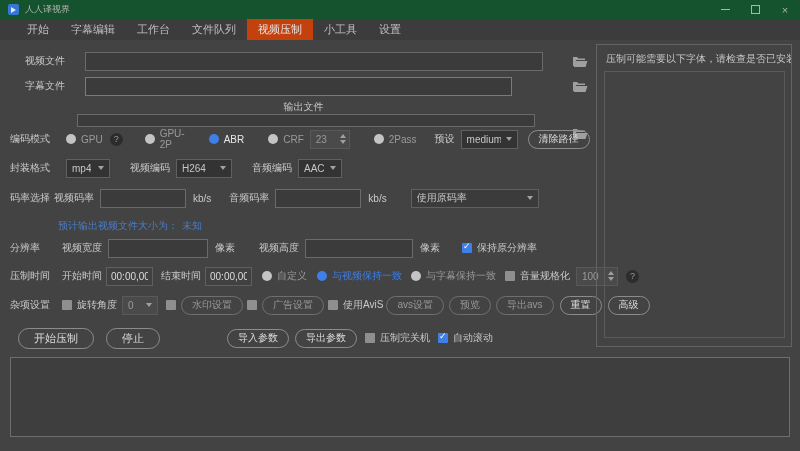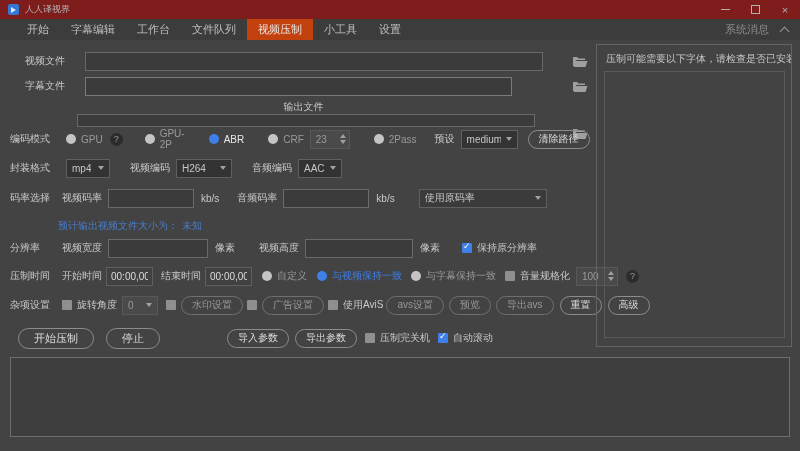--- a/index.html
+++ b/index.html
@@ -5,7 +5,7 @@
   html,body{margin:0;padding:0;width:800px;height:451px;overflow:hidden;
     background:#434343;font-family:"Liberation Sans","DejaVu Sans",sans-serif;
     -webkit-font-smoothing:antialiased;color:#c9c9c9;}
-  .titlebar{height:19px;background:#7f1d1d;display:flex;align-items:center;padding:0 0 0 8px;}
+  .titlebar{height:19px;background:#14532d;display:flex;align-items:center;padding:0 0 0 8px;}
   .app-icon{width:11px;height:11px;border-radius:2px;background:#3577d4;position:relative;flex:0 0 auto;}
   .app-icon::after{content:"";position:absolute;left:3px;top:2.5px;border-left:5px solid #dce9f8;
     border-top:3px solid transparent;border-bottom:3px solid transparent;}

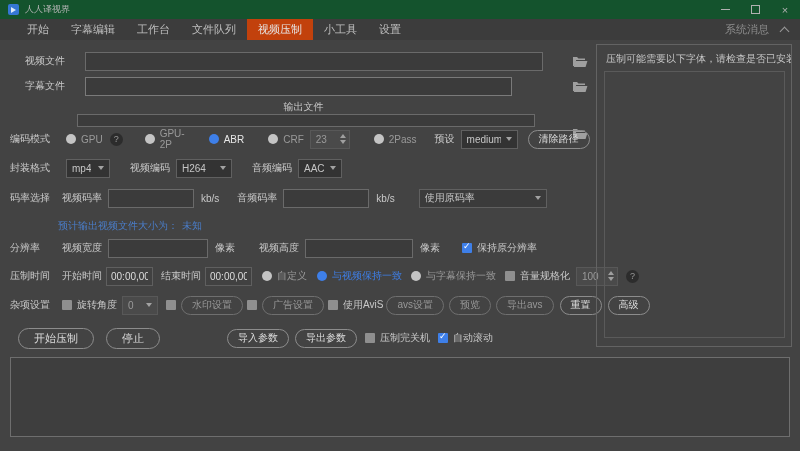--- a/index.html
+++ b/index.html
@@ -90,10 +90,6 @@
     <span class="menu-item active">视频压制</span>
     <span class="menu-item">小工具</span>
     <span class="menu-item">设置</span>
-    <span class="sysmsg">
-      <span>系统消息</span>
-      <i class="chev-up"></i>
-    </span>
   </div>
 
   <div class="content">

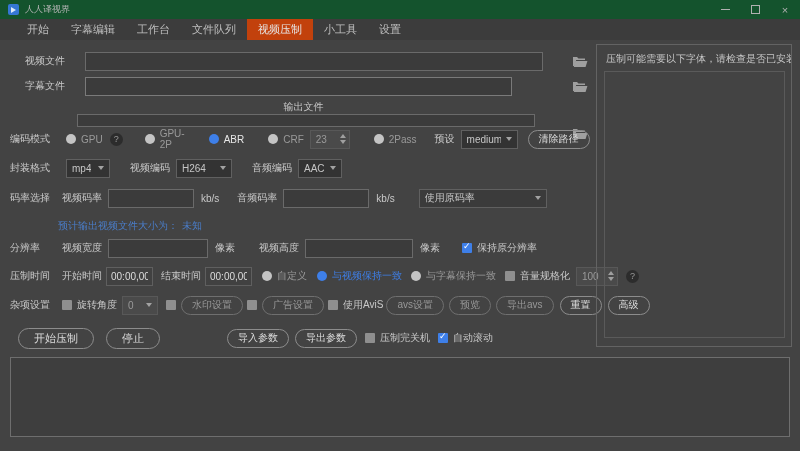--- a/index.html
+++ b/index.html
@@ -169,7 +169,7 @@
 
     <div class="row" style="top:147px;">
       <span class="slbl" style="width:44px;">码率选择</span>
-      <span class="slbl" style="margin-left:8px;">视频码率</span>
+      <span class="slbl" style="margin-left:0;">视频码率</span>
       <input class="inp" style="width: 86px; margin-left: 6px;" value="">
       <span class="slbl" style="margin-left:7px;">kb/s</span>
       <span class="slbl" style="margin-left:18px;">音频码率</span>

